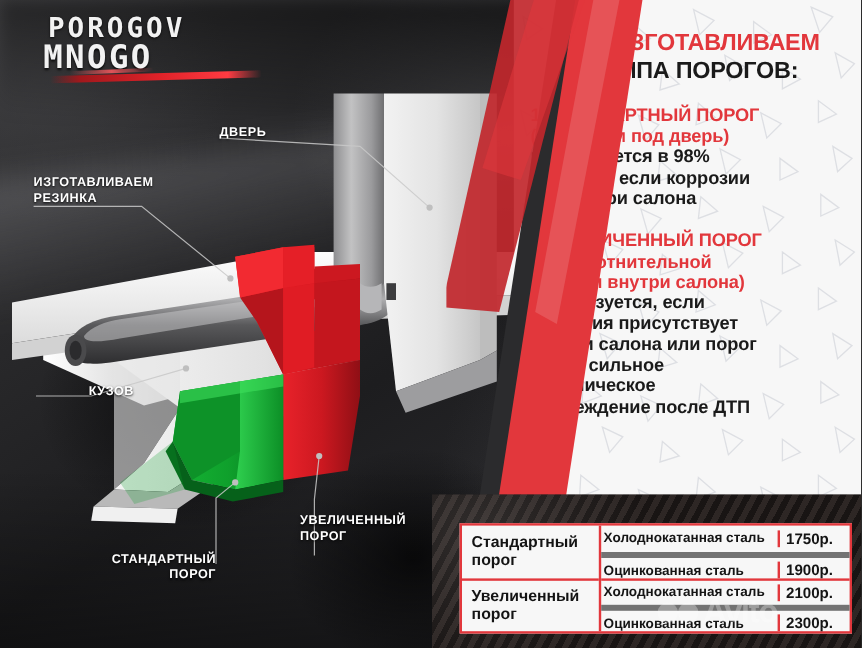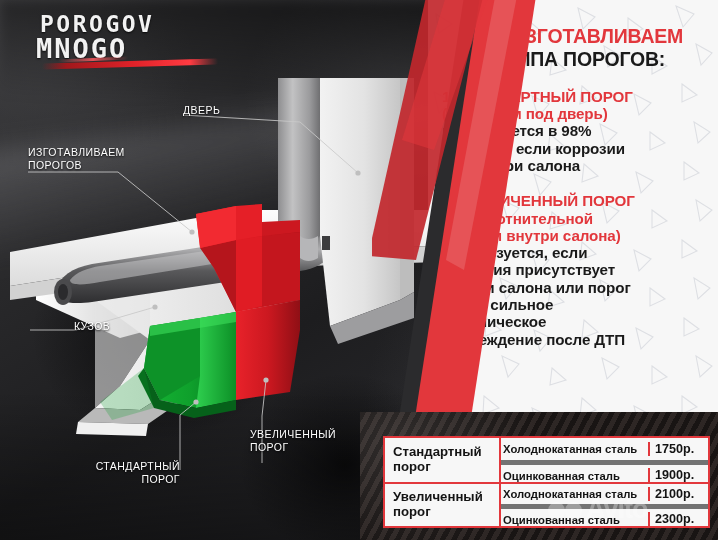--- a/index.html
+++ b/index.html
@@ -46,7 +46,7 @@
   .illus svg{display:block;}
 
   
-  .callout{position:absolute;color:#fff;font-weight:400;font-size:10.5px;
+  .callout{position:absolute;color:#fff;font-weight:700;font-size:10.5px;
     letter-spacing:.45px;line-height:1.28;text-shadow:0 1px 2px rgba(0,0,0,.85);}
   .callout.r{text-align:right;}
 

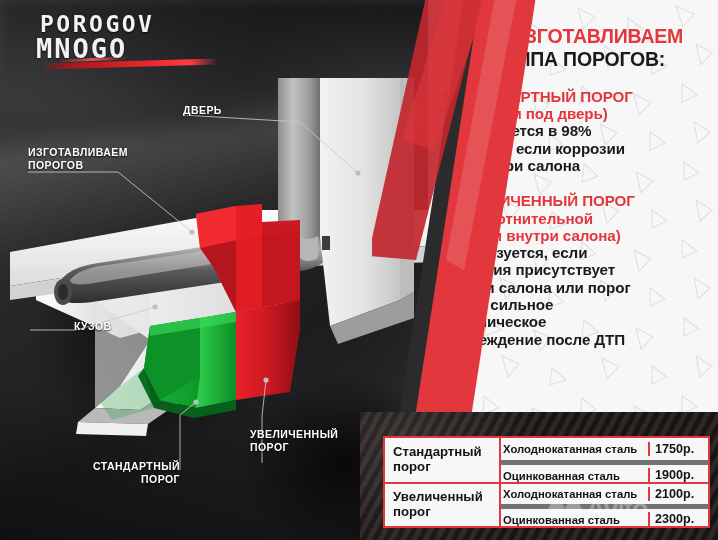--- a/index.html
+++ b/index.html
@@ -245,7 +245,7 @@
 
   <div class="callout" style="left:28px;top:146px;">
     <div>ИЗГОТАВЛИВАЕМ</div>
-    <div>ПОРОГОВ</div>
+    <div>РЕЗИНКА</div>
   </div>
 
   <div class="callout" style="left:30px;top:320px;padding-left:44px;">

